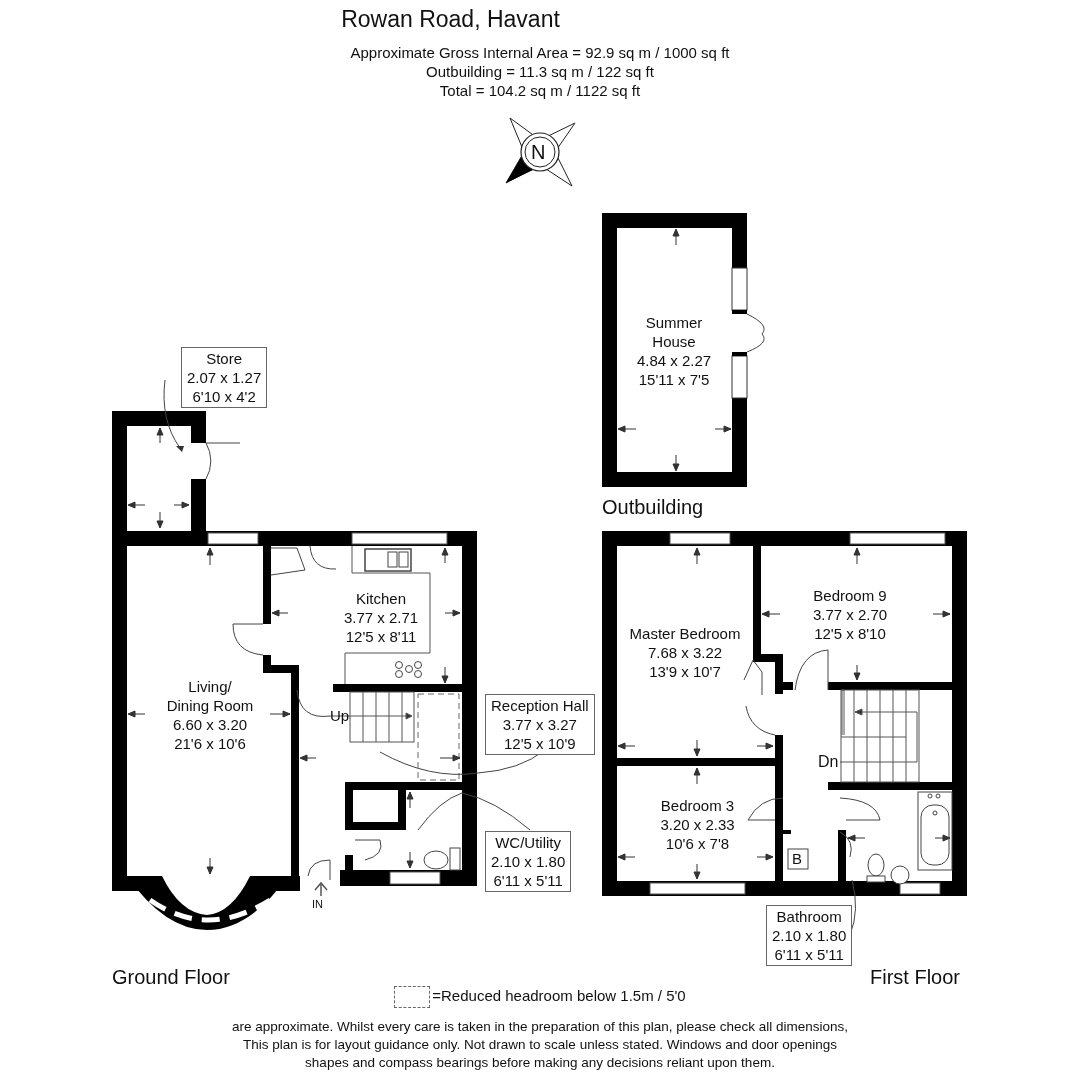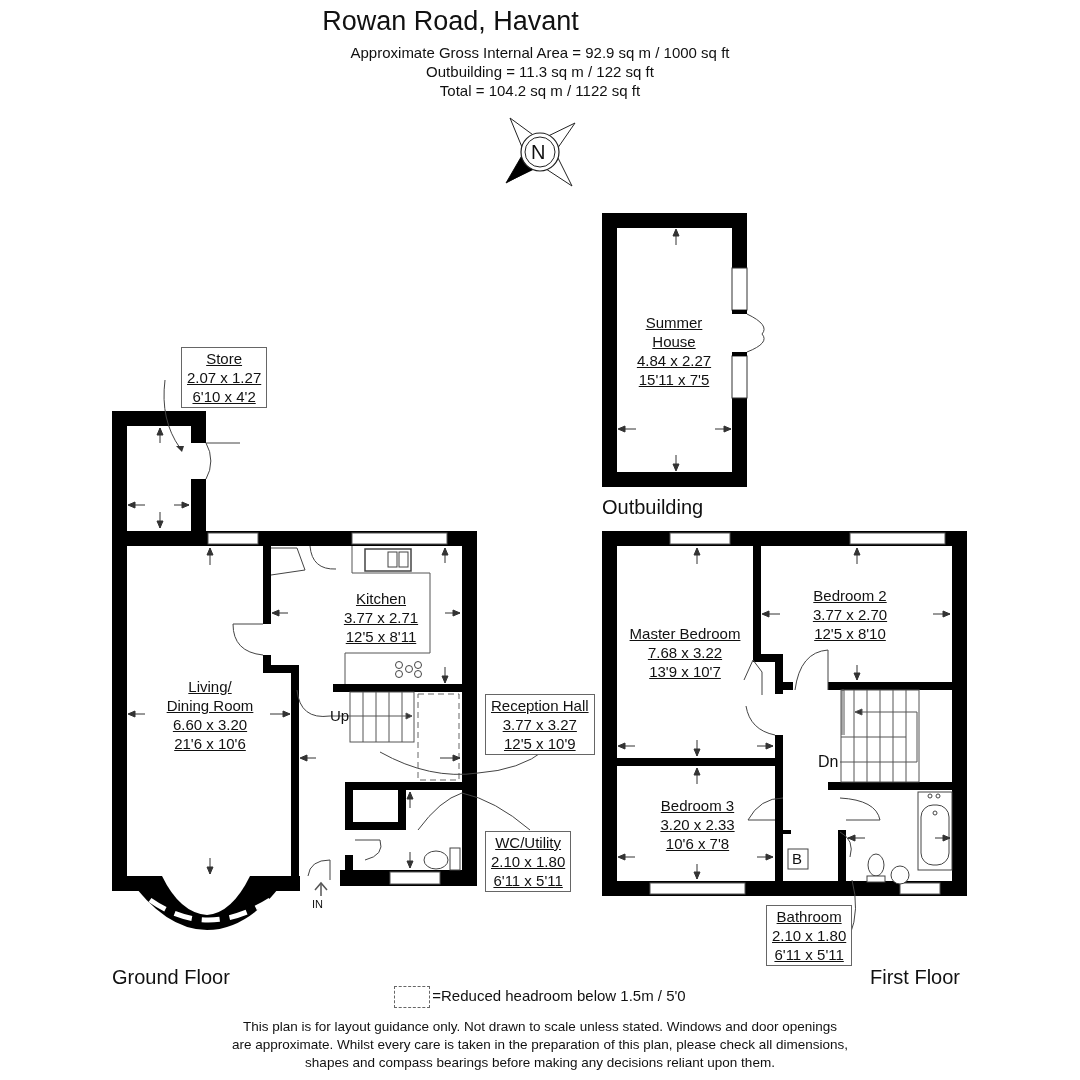--- a/index.html
+++ b/index.html
@@ -6,7 +6,7 @@
     body { width: 1080px; height: 1080px; position: relative; overflow: hidden; font-family: "Liberation Sans", sans-serif; color: #111; }
     .abs { position: absolute; }
     .center { text-align: center; }
-    #title { left: 0; width: 901px; top: 6px; font-size: 27px; }
+    #title { left: 0; width: 901px; top: 6px; font-size: 23px; }
     .subline { left: 0; width: 1080px; font-size: 15px; line-height: 18px; }
     #plan { position: absolute; left: 0; top: 0; }
     .room-label { position: absolute; text-align: center; font-size: 15px; line-height: 19px; white-space: nowrap; text-decoration: underline; }

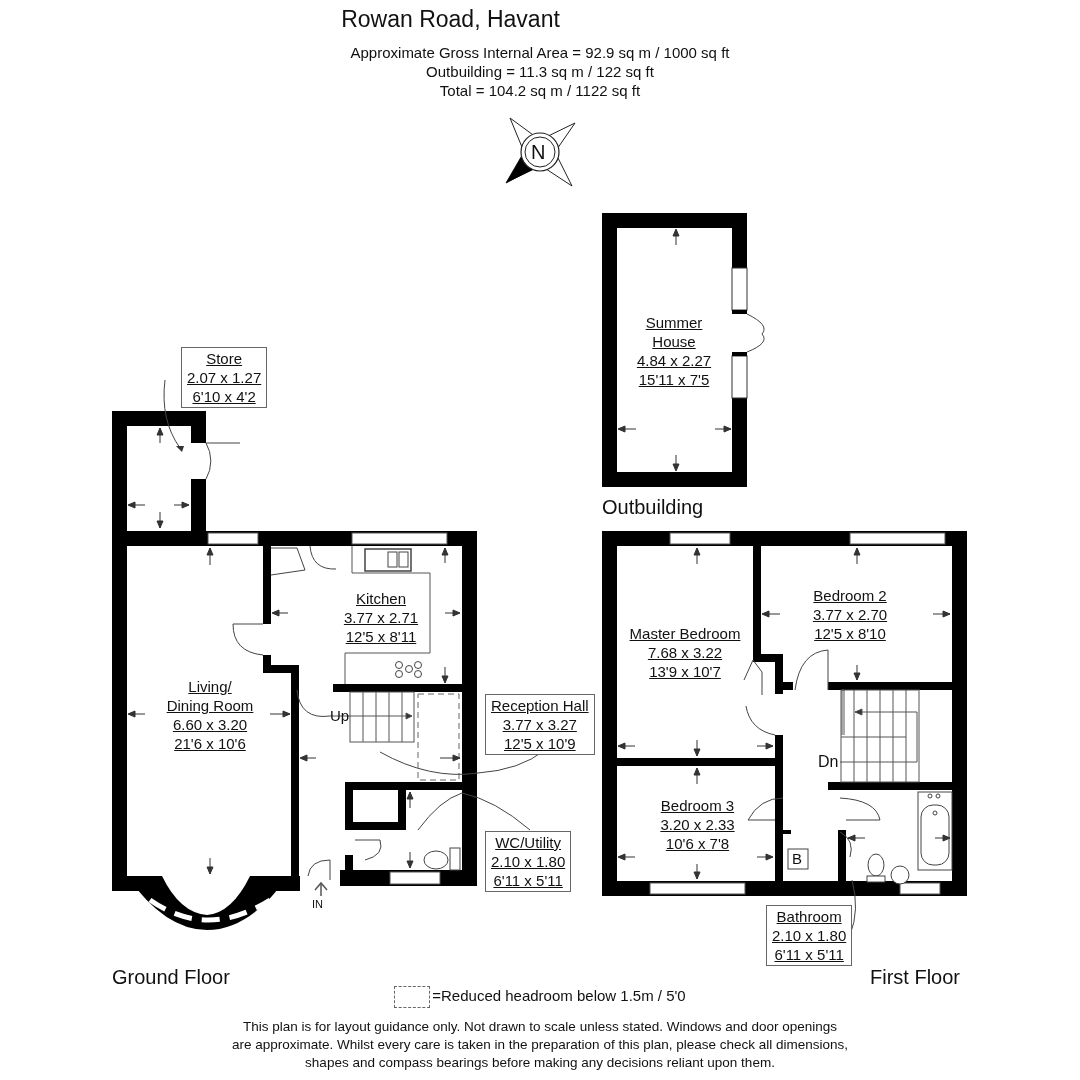--- a/index.html
+++ b/index.html
@@ -9,7 +9,7 @@
     #title { left: 0; width: 901px; top: 6px; font-size: 23px; }
     .subline { left: 0; width: 1080px; font-size: 15px; line-height: 18px; }
     #plan { position: absolute; left: 0; top: 0; }
-    .room-label { position: absolute; text-align: center; font-size: 15px; line-height: 19px; white-space: nowrap; text-decoration: underline; }
+    .room-label { position: absolute; text-align: center; font-size: 15px; line-height: 19px; white-space: nowrap; }
     .boxed { border: 1px solid #666; background: #fff; padding: 1px 5px; }
     .floor-label { position: absolute; font-size: 20px; }
     #legend { left: 0; width: 1080px; top: 986px; font-size: 15px; }

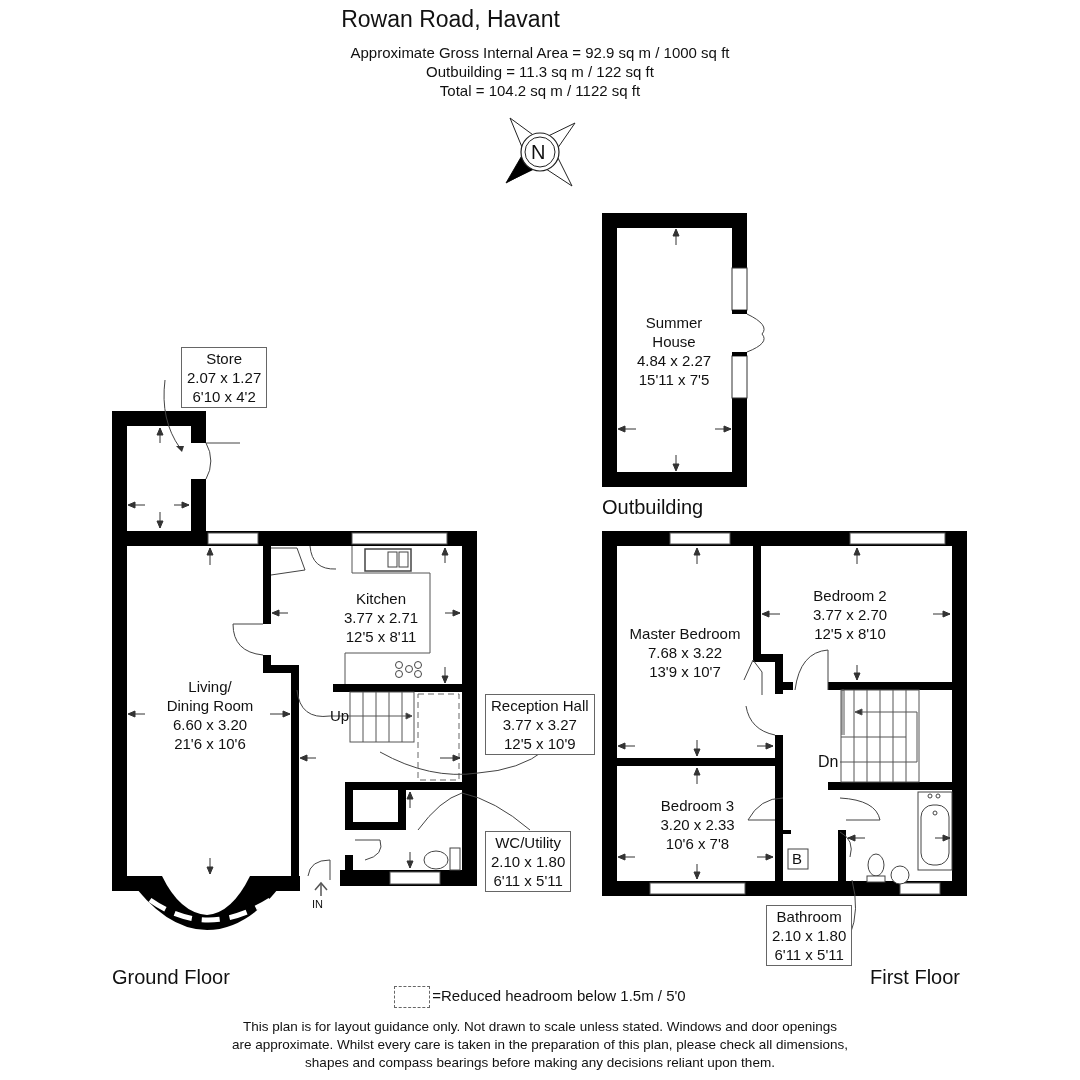--- a/index.html
+++ b/index.html
@@ -328,7 +328,7 @@
   <div>13'9 x 10'7</div>
 </div>
 <div class="room-label" style="left:800px;top:586px;width:100px;">
-  <div>Bedroom 2</div>
+  <div>Bedroom 9</div>
   <div>3.77 x 2.70</div>
   <div>12'5 x 8'10</div>
 </div>

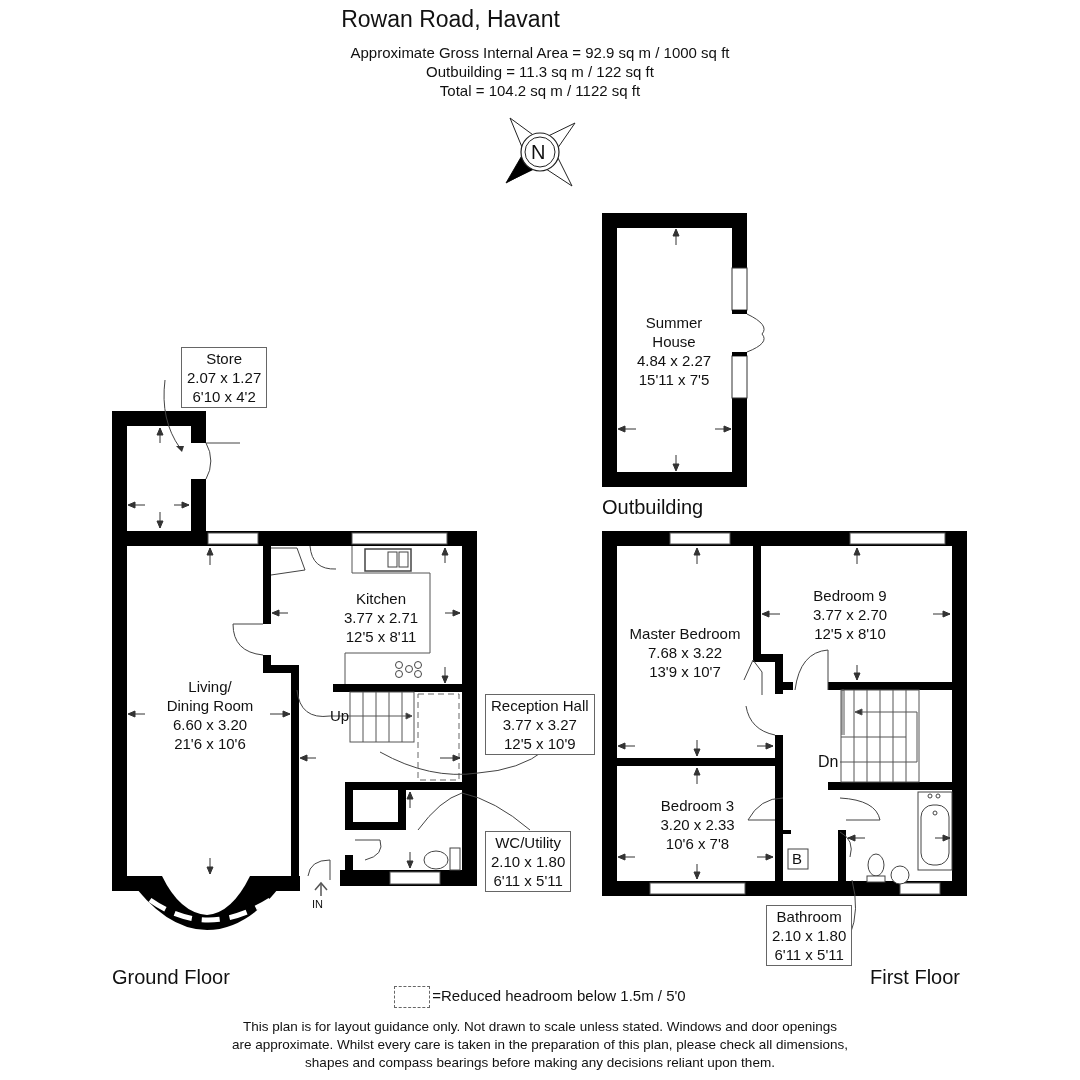--- a/index.html
+++ b/index.html
@@ -353,8 +353,8 @@
 </div>
 
 <div class="abs center" id="disclaimer">
+  <div>are approximate. Whilst every care is taken in the preparation of this plan, please check all dimensions,</div>
   <div>This plan is for layout guidance only. Not drawn to scale unless stated. Windows and door openings</div>
-  <div>are approximate. Whilst every care is taken in the preparation of this plan, please check all dimensions,</div>
   <div>shapes and compass bearings before making any decisions reliant upon them.</div>
 </div>
 

